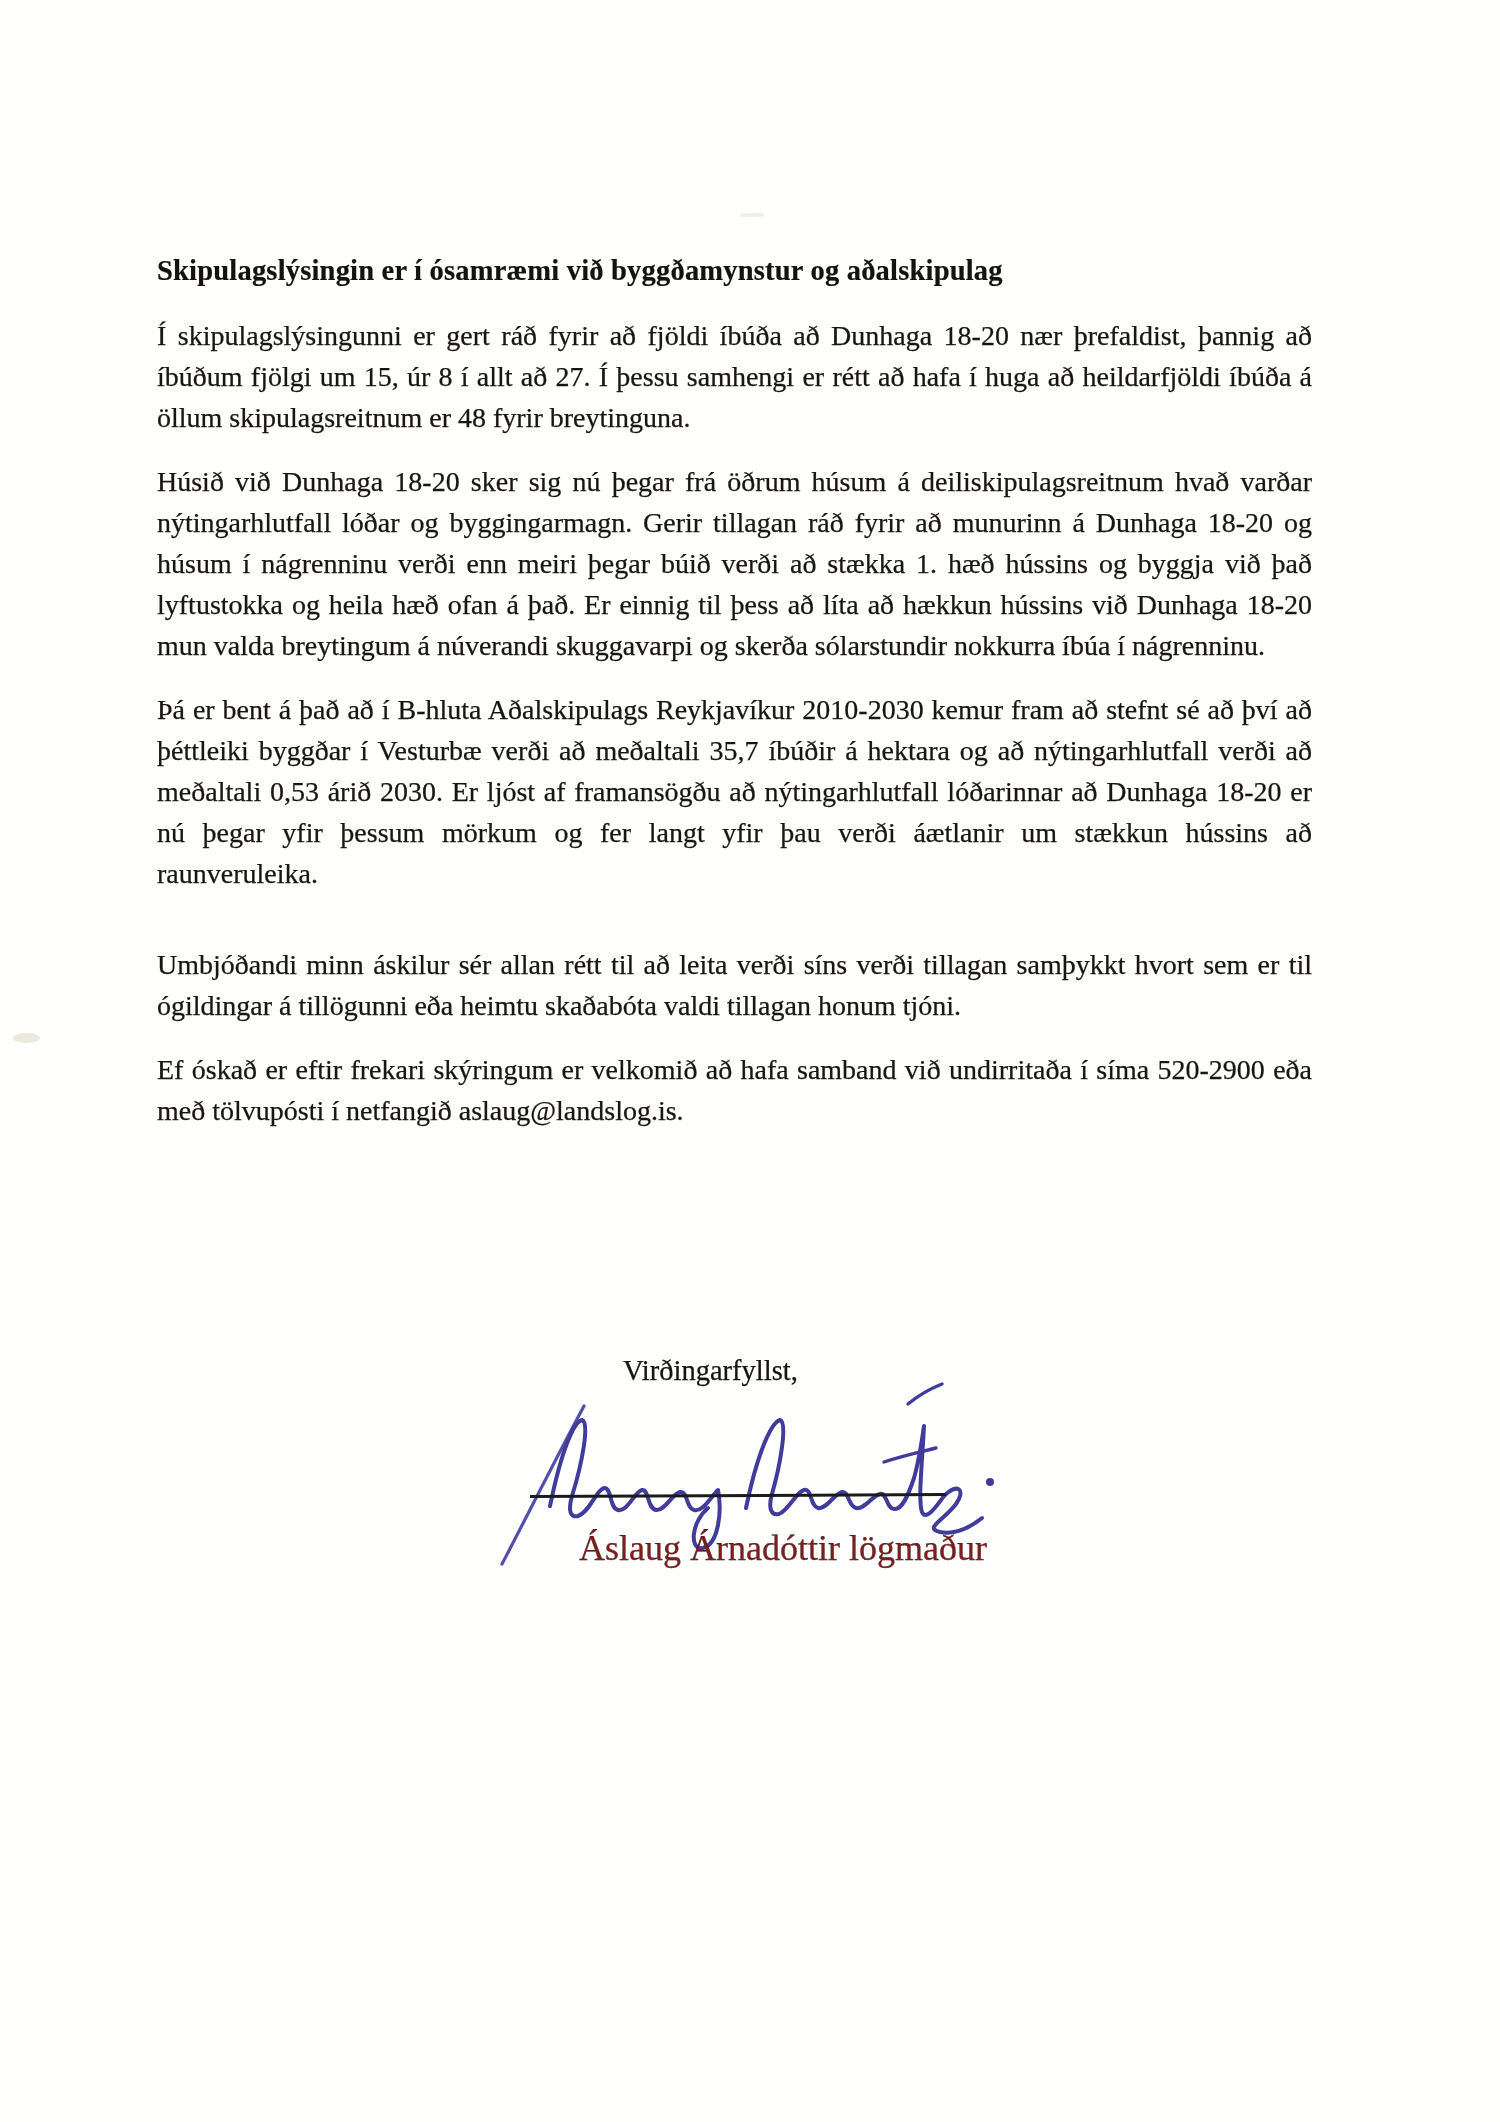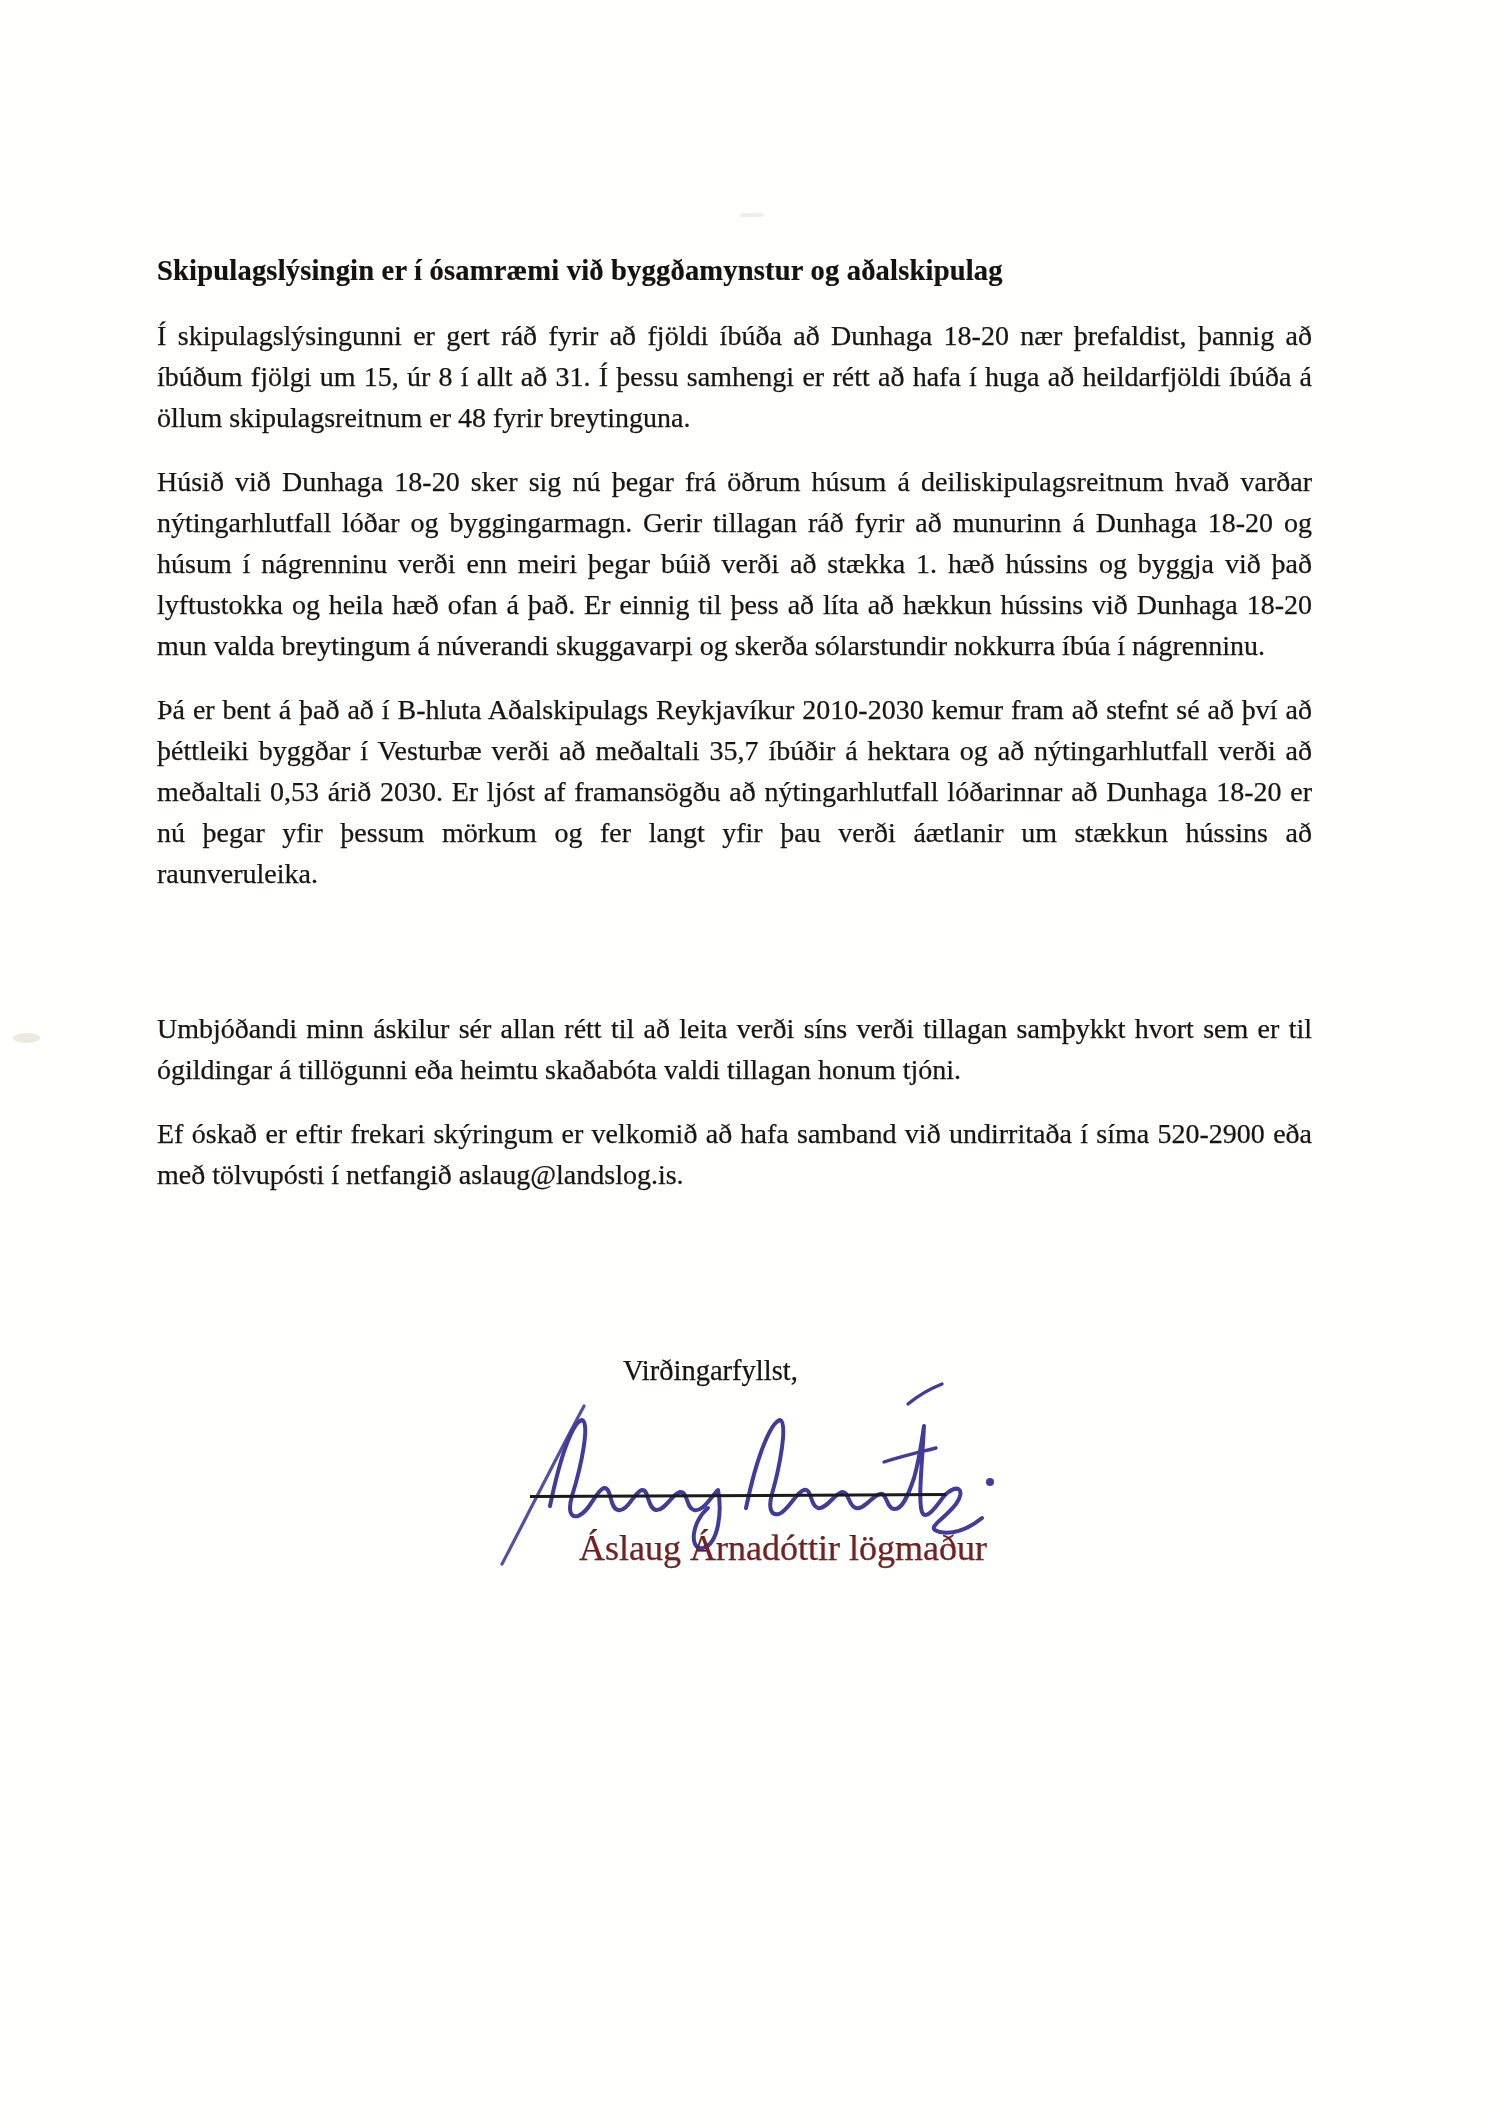--- a/index.html
+++ b/index.html
@@ -114,7 +114,7 @@
 
   <div class="content">
     <h1 class="heading">Skipulagslýsingin er í ósamræmi við byggðamynstur og aðalskipulag</h1>
-    <p class="para">Í skipulagslýsingunni er gert ráð fyrir að fjöldi íbúða að Dunhaga 18-20 nær þrefaldist, þannig að íbúðum fjölgi um 15, úr 8 í allt að 31. Í þessu samhengi er rétt að hafa í huga að heildarfjöldi íbúða á öllum skipulagsreitnum er 48 fyrir breytinguna.</p>
+    <p class="para">Í skipulagslýsingunni er gert ráð fyrir að fjöldi íbúða að Dunhaga 18-20 nær þrefaldist, þannig að íbúðum fjölgi um 15, úr 8 í allt að 27. Í þessu samhengi er rétt að hafa í huga að heildarfjöldi íbúða á öllum skipulagsreitnum er 48 fyrir breytinguna.</p>
     <p class="para">Húsið við Dunhaga 18-20 sker sig nú þegar frá öðrum húsum á deiliskipulagsreitnum hvað varðar nýtingarhlutfall lóðar og byggingarmagn. Gerir tillagan ráð fyrir að munurinn á Dunhaga 18-20 og húsum í nágrenninu verði enn meiri þegar búið verði að stækka 1. hæð hússins og byggja við það lyftustokka og heila hæð ofan á það. Er einnig til þess að líta að hækkun hússins við Dunhaga 18-20 mun valda breytingum á núverandi skuggavarpi og skerða sólarstundir nokkurra íbúa í nágrenninu.</p>
     <p class="para gap-after">Þá er bent á það að í B-hluta Aðalskipulags Reykjavíkur 2010-2030 kemur fram að stefnt sé að því að þéttleiki byggðar í Vesturbæ verði að meðaltali 35,7 íbúðir á hektara og að nýtingarhlutfall verði að meðaltali 0,53 árið 2030. Er ljóst af framansögðu að nýtingarhlutfall lóðarinnar að Dunhaga 18-20 er nú þegar yfir þessum mörkum og fer langt yfir þau verði áætlanir um stækkun hússins að raunveruleika.</p>
     <p class="para">Umbjóðandi minn áskilur sér allan rétt til að leita verði síns verði tillagan samþykkt hvort sem er til ógildingar á tillögunni eða heimtu skaðabóta valdi tillagan honum tjóni.</p>

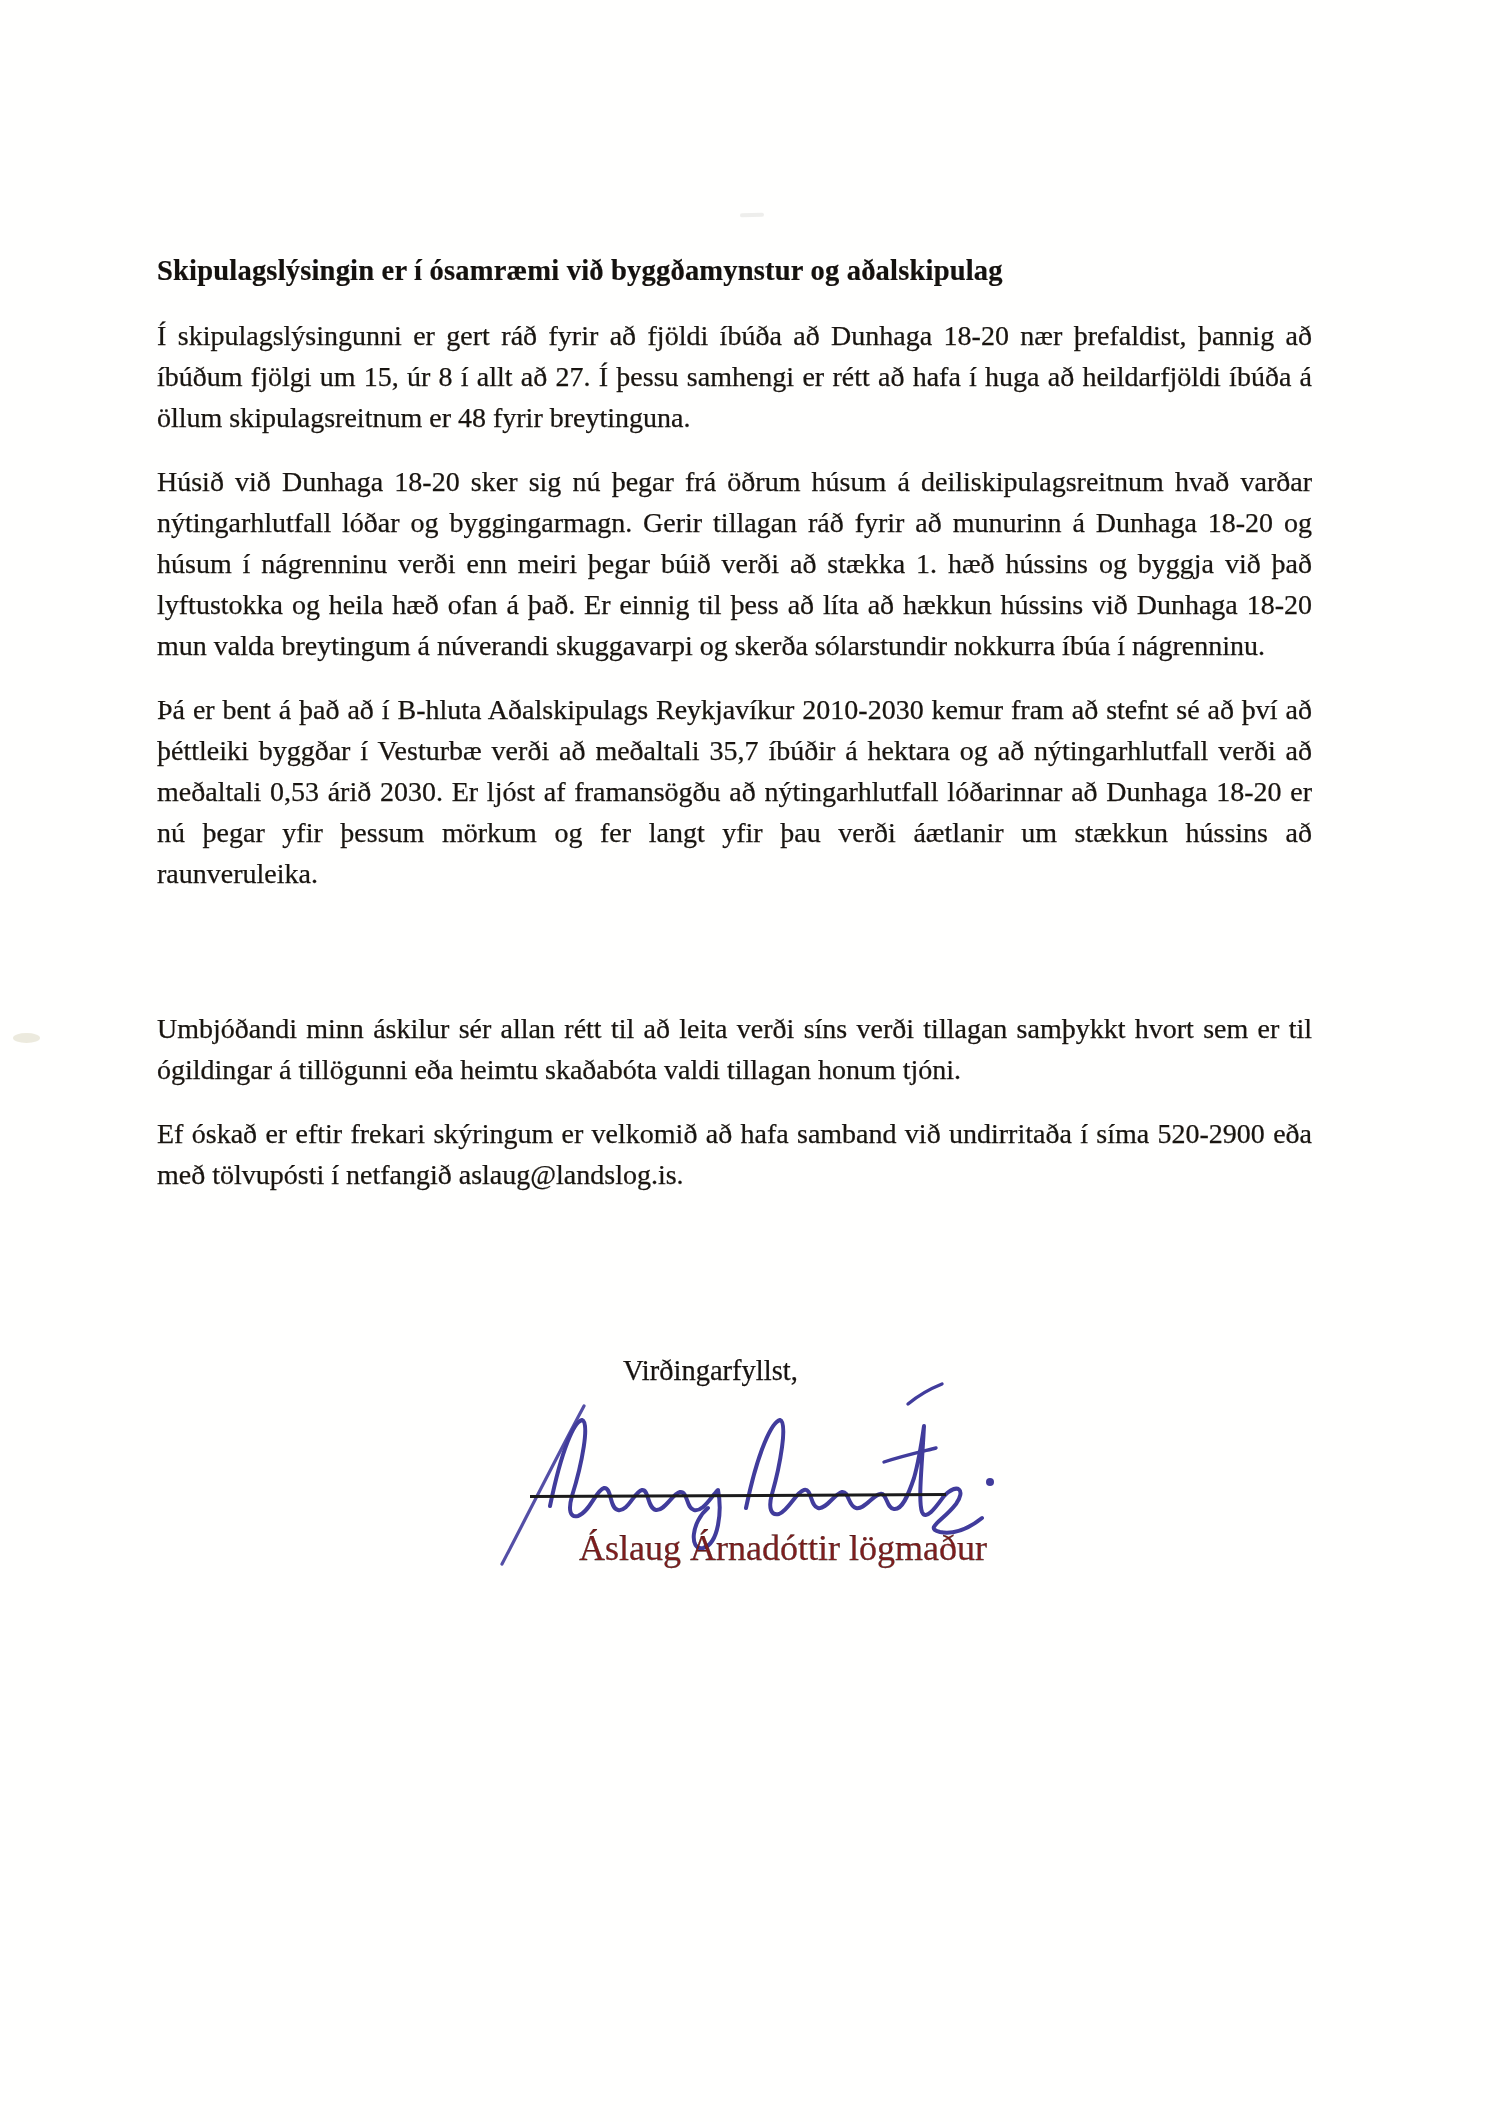--- a/index.html
+++ b/index.html
@@ -40,7 +40,7 @@
     -webkit-text-stroke: 0.25px #191510;
   }
   .para.gap-after {
-    margin-bottom: 114px;
+    margin-bottom: 50px;
   }
   .para.last {
     margin-bottom: 6px;

